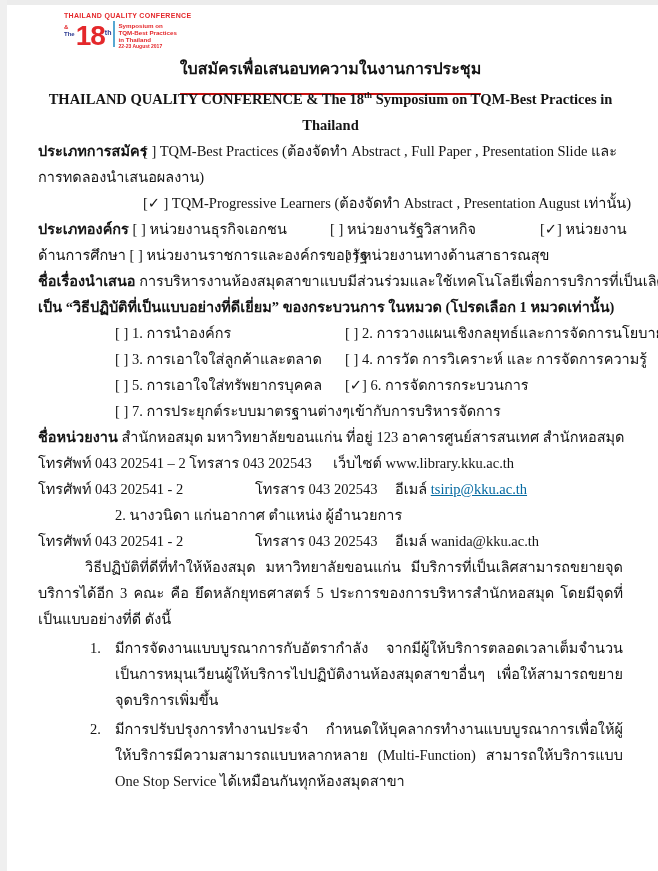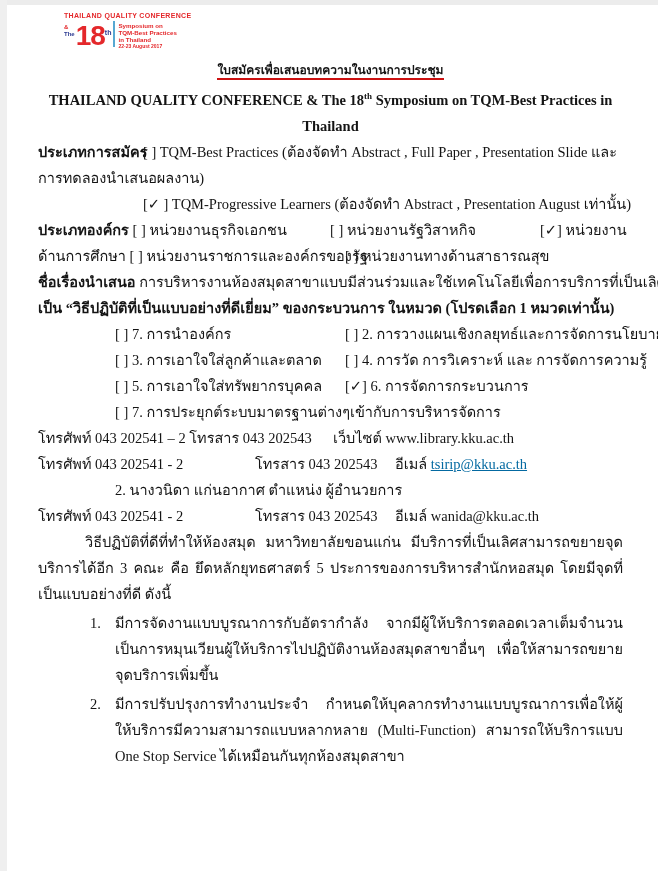--- a/index.html
+++ b/index.html
@@ -31,7 +31,7 @@
   .b { font-weight:bold; }
   .center { text-align:center; }
   .doc-title-wrap { margin-bottom:0; }
-  .doc-title { font-weight:bold; font-size:12px; border-bottom:2px solid #cc1111; padding-bottom:1px; }
+  .doc-title { font-weight:bold; font-size:16px; border-bottom:2px solid #cc1111; padding-bottom:16px; }
   .subtitle { font-weight:bold; font-size:14.5px;text-align:center; }
   sup { font-size:9px; }
 

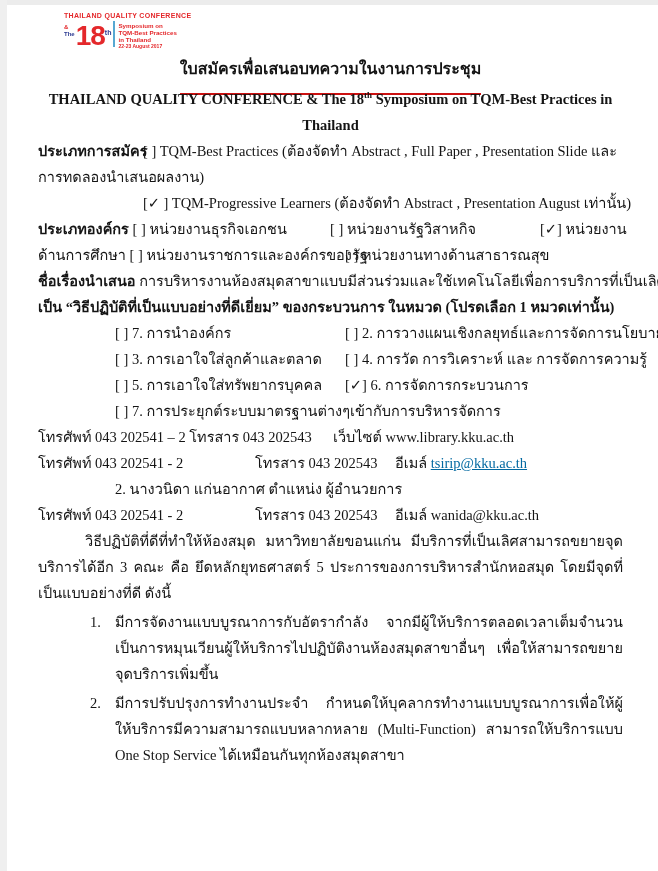--- a/index.html
+++ b/index.html
@@ -103,7 +103,7 @@
     <div class="line b">เป็น “วิธีปฏิบัติที่เป็นแบบอย่างที่ดีเยี่ยม” ของกระบวนการ ในหมวด (โปรดเลือก 1 หมวดเท่านั้น)</div>
 
     <div class="chk-row">
-      <span class="chk-c1">[ ] 7. การนำองค์กร</span><span>[ ] 2. การวางแผนเชิงกลยุทธ์และการจัดการนโยบาย</span>
+      <span class="chk-c1">[ ] 1. การนำองค์กร</span><span>[ ] 2. การวางแผนเชิงกลยุทธ์และการจัดการนโยบาย</span>
     </div>
     <div class="chk-row">
       <span class="chk-c1">[ ] 3. การเอาใจใส่ลูกค้าและตลาด</span><span>[ ] 4. การวัด การวิเคราะห์ และ การจัดการความรู้</span>

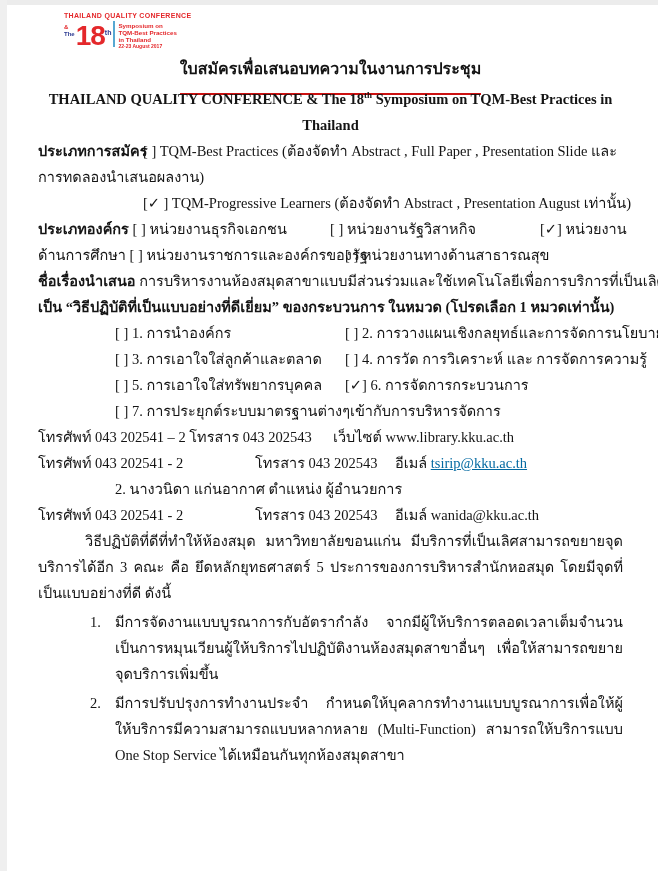--- a/index.html
+++ b/index.html
@@ -116,6 +116,9 @@
     </div>
 
     <div class="line">
+      <span class="b">ชื่อหน่วยงาน</span> <span>สำนักหอสมุด มหาวิทยาลัยขอนแก่น ที่อยู่ 123 อาคารศูนย์สารสนเทศ สำนักหอสมุด</span>
+    </div>
+    <div class="line">
       <span class="seg w-phone1">โทรศัพท์ 043 202541 – 2 โทรสาร 043 202543</span><span>เว็บไซต์</span> <span>www.library.kku.ac.th</span>
     </div>
 

